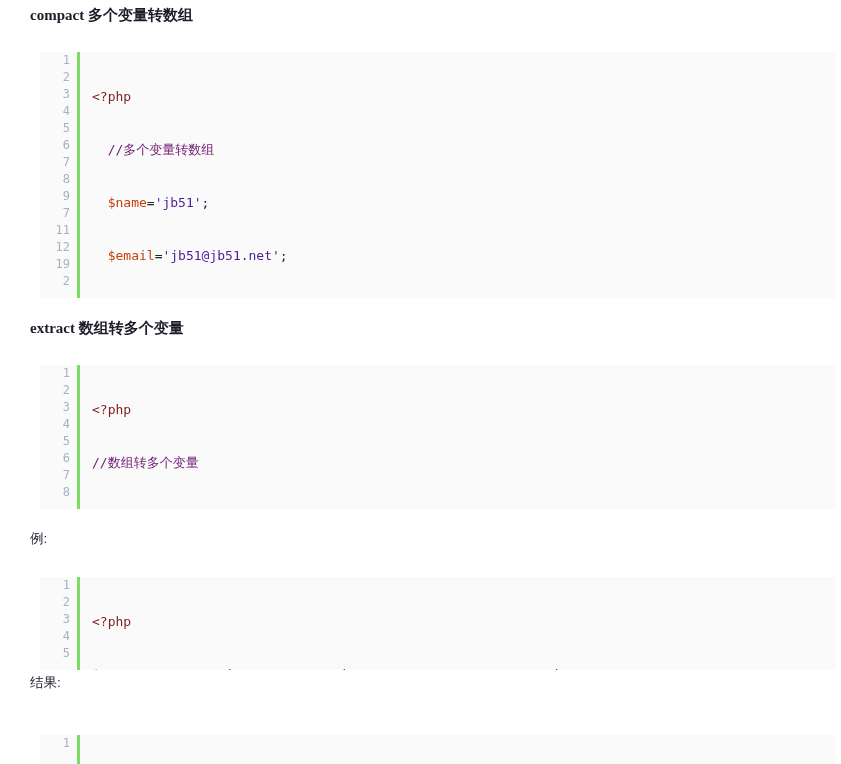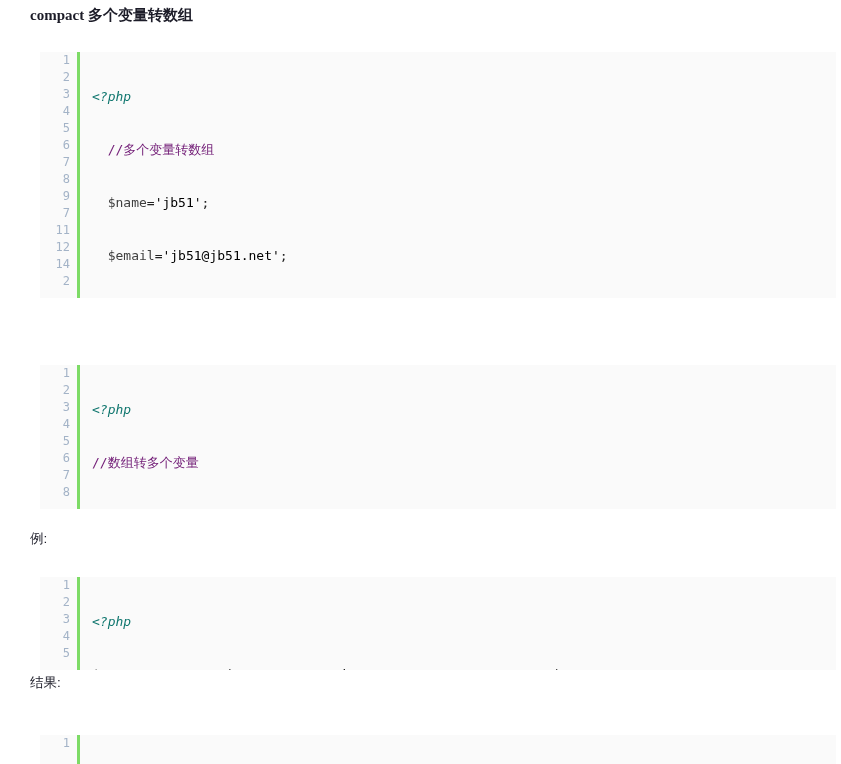--- a/index.html
+++ b/index.html
@@ -84,7 +84,7 @@
   }
 
   
-  .t-plain  { color: #0f766e; font-style: italic; }
+  .t-plain  { color: #7f1d1d; }
   .t-var    { color: #404040; }
   .t-str    { color: #000000; }
   .t-com    { color: #701a75; }

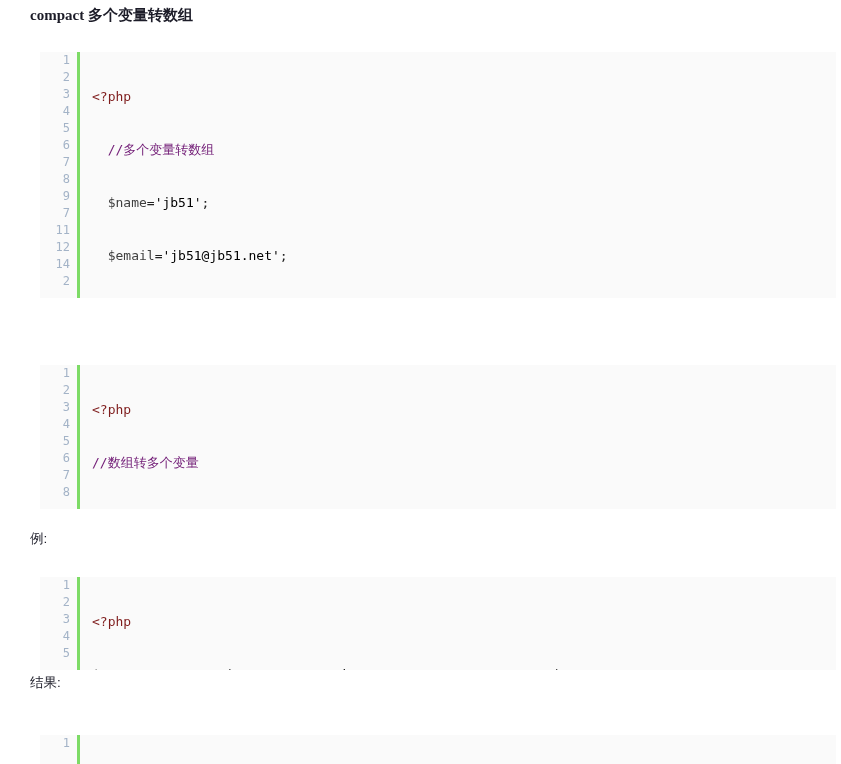--- a/index.html
+++ b/index.html
@@ -85,7 +85,7 @@
 
   
   .t-plain  { color: #7f1d1d; }
-  .t-var    { color: #404040; }
+  .t-var    { color: #c2410c; }
   .t-str    { color: #000000; }
   .t-com    { color: #701a75; }
   .t-kw     { color: #1a4fd1; font-weight: bold; }

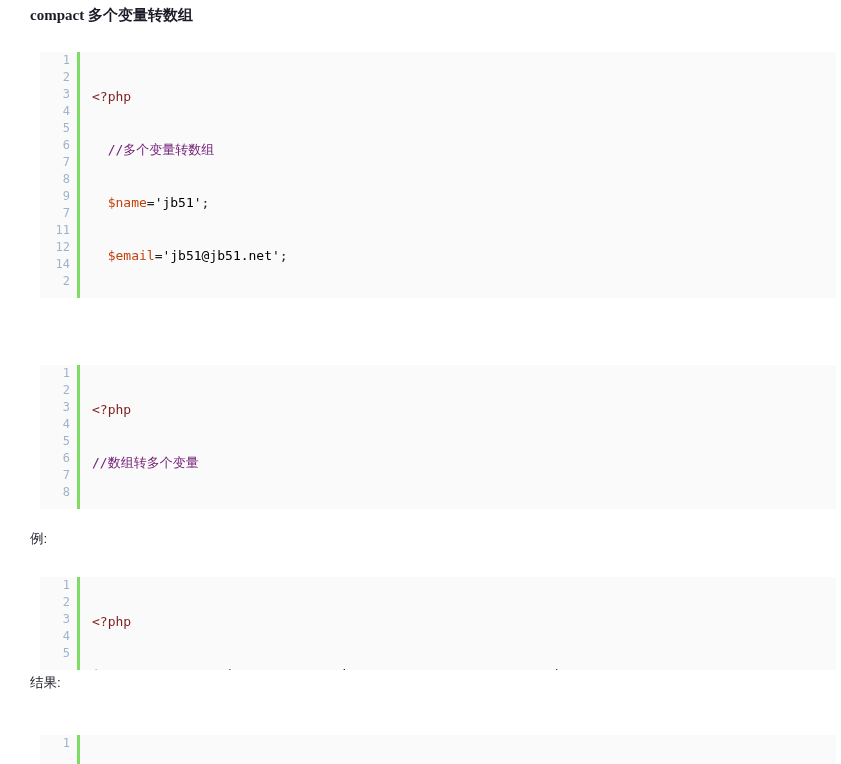--- a/index.html
+++ b/index.html
@@ -86,7 +86,7 @@
   
   .t-plain  { color: #7f1d1d; }
   .t-var    { color: #c2410c; }
-  .t-str    { color: #000000; }
+  .t-str    { color: #4c1d95; }
   .t-com    { color: #701a75; }
   .t-kw     { color: #1a4fd1; font-weight: bold; }
   .t-punct  { color: #222222; }

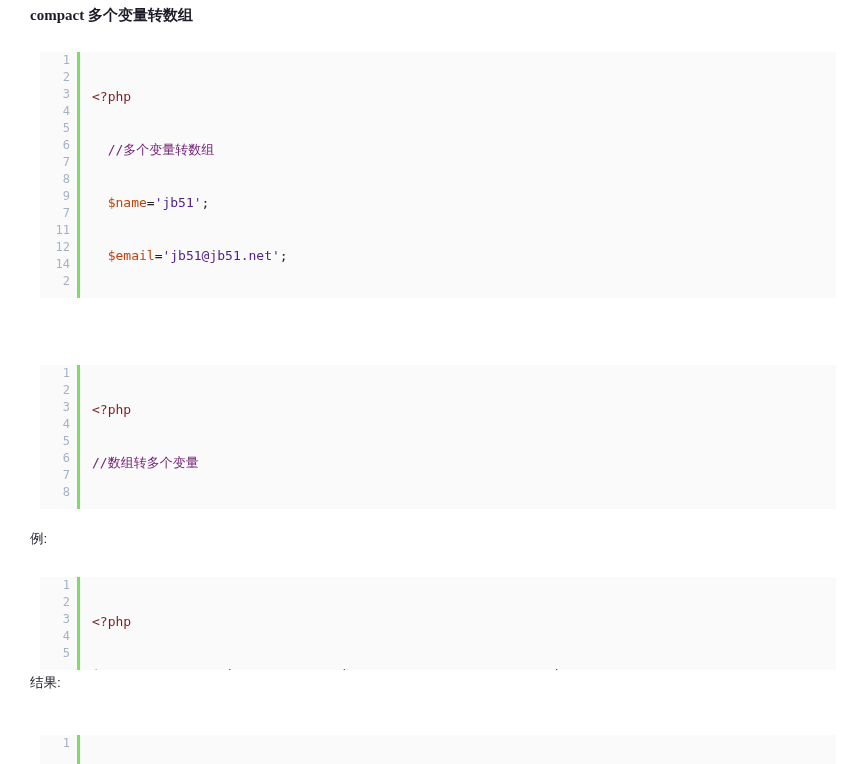--- a/index.html
+++ b/index.html
@@ -120,7 +120,7 @@
           <span class="ln">7</span>
           <span class="ln">11</span>
           <span class="ln">12</span>
-          <span class="ln">14</span>
+          <span class="ln">19</span>
           <span class="ln">2</span>
         </td>
         <td class="codearea">

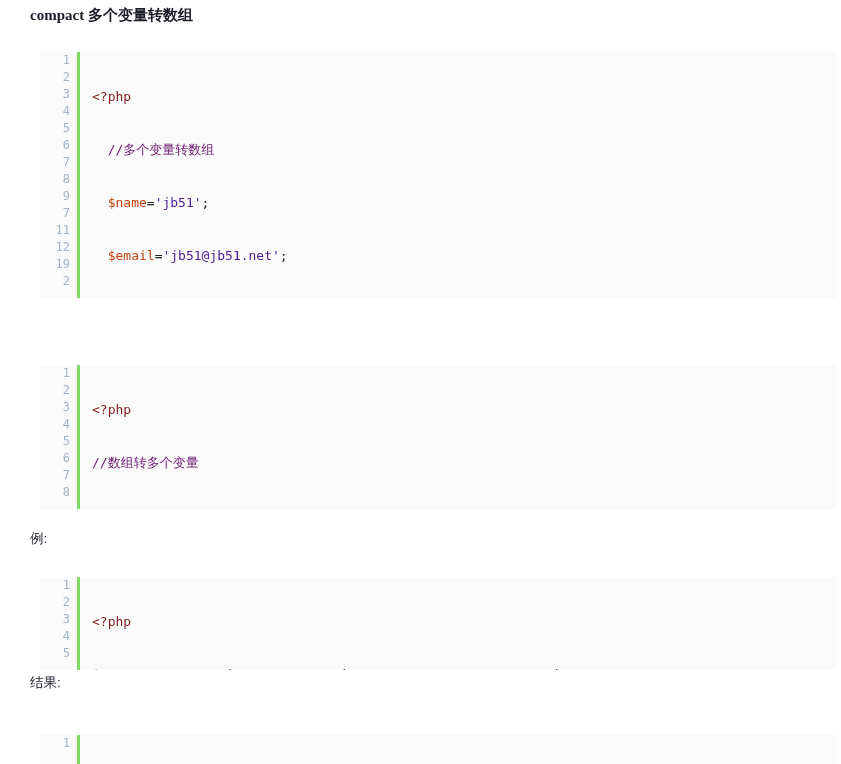--- a/index.html
+++ b/index.html
@@ -144,6 +144,9 @@
       </table>
   </div>
 
+  <div class="abs heading" style="left:12px; top:319px;">
+    <span>extract 数组转多个变量</span>
+  </div>
 
   <div class="abs codeblock" id="cb-extract" style="left:22px; top:365px; width:796px; height:144px;">
     <table class="code-table">

